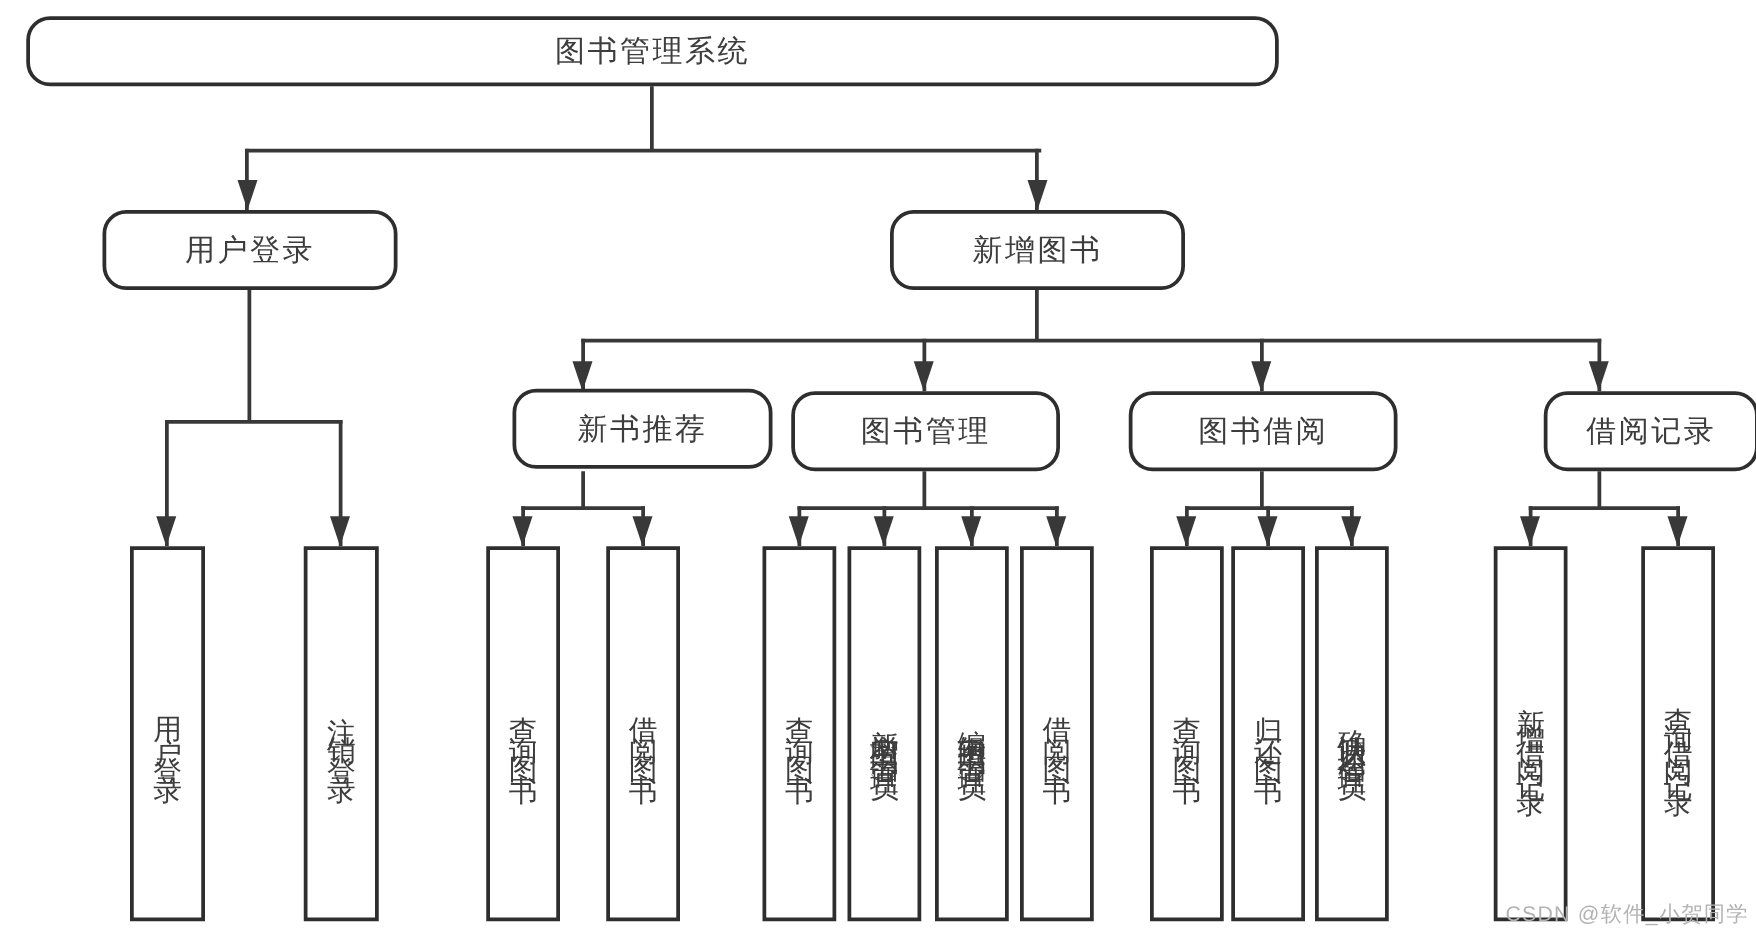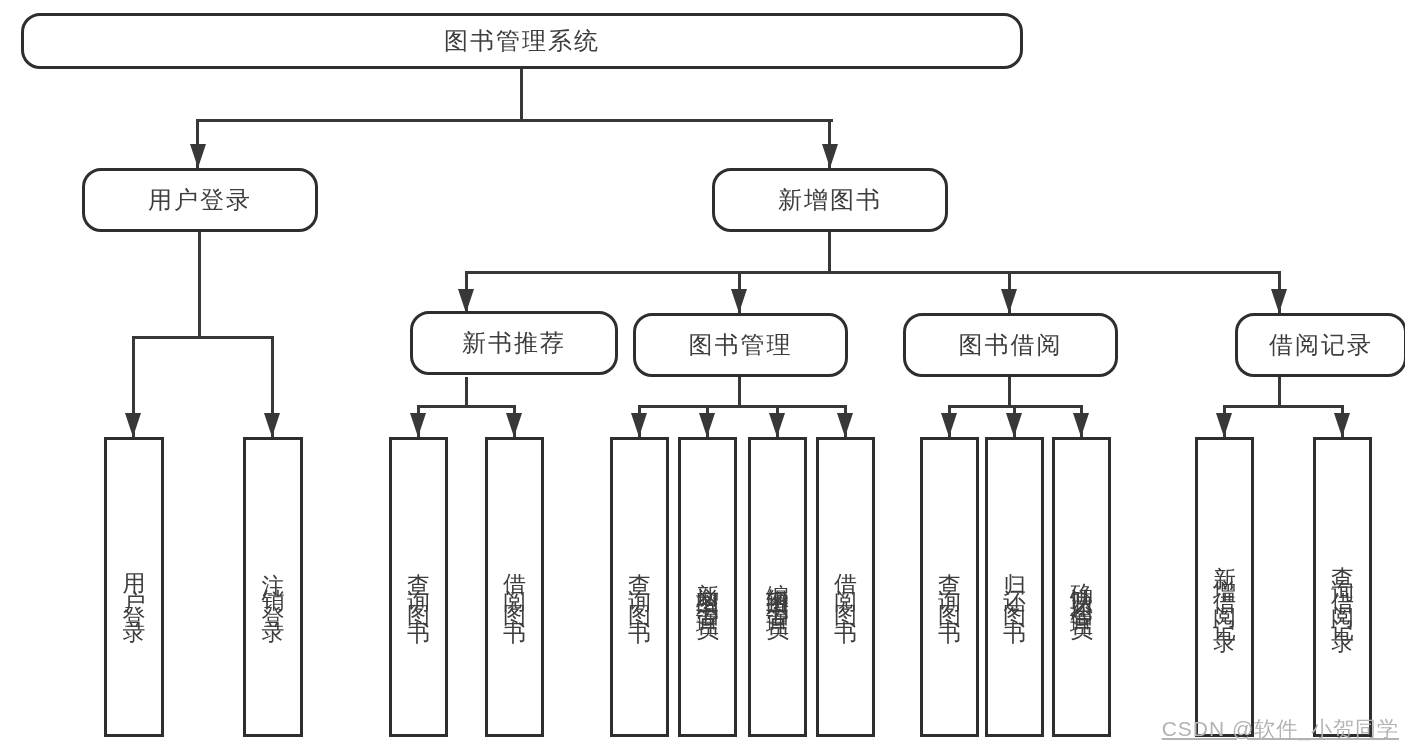--- a/index.html
+++ b/index.html
@@ -43,12 +43,11 @@
     position: absolute;
     right: 6px;
     bottom: 4px;
-    font-size: 21px;
+    font-size: 17px;
     color: #b3b3b3;
     letter-spacing: 1px;
     z-index: 5;
     white-space: nowrap;
-    text-decoration: underline;
   }
 </style>
 </head>

